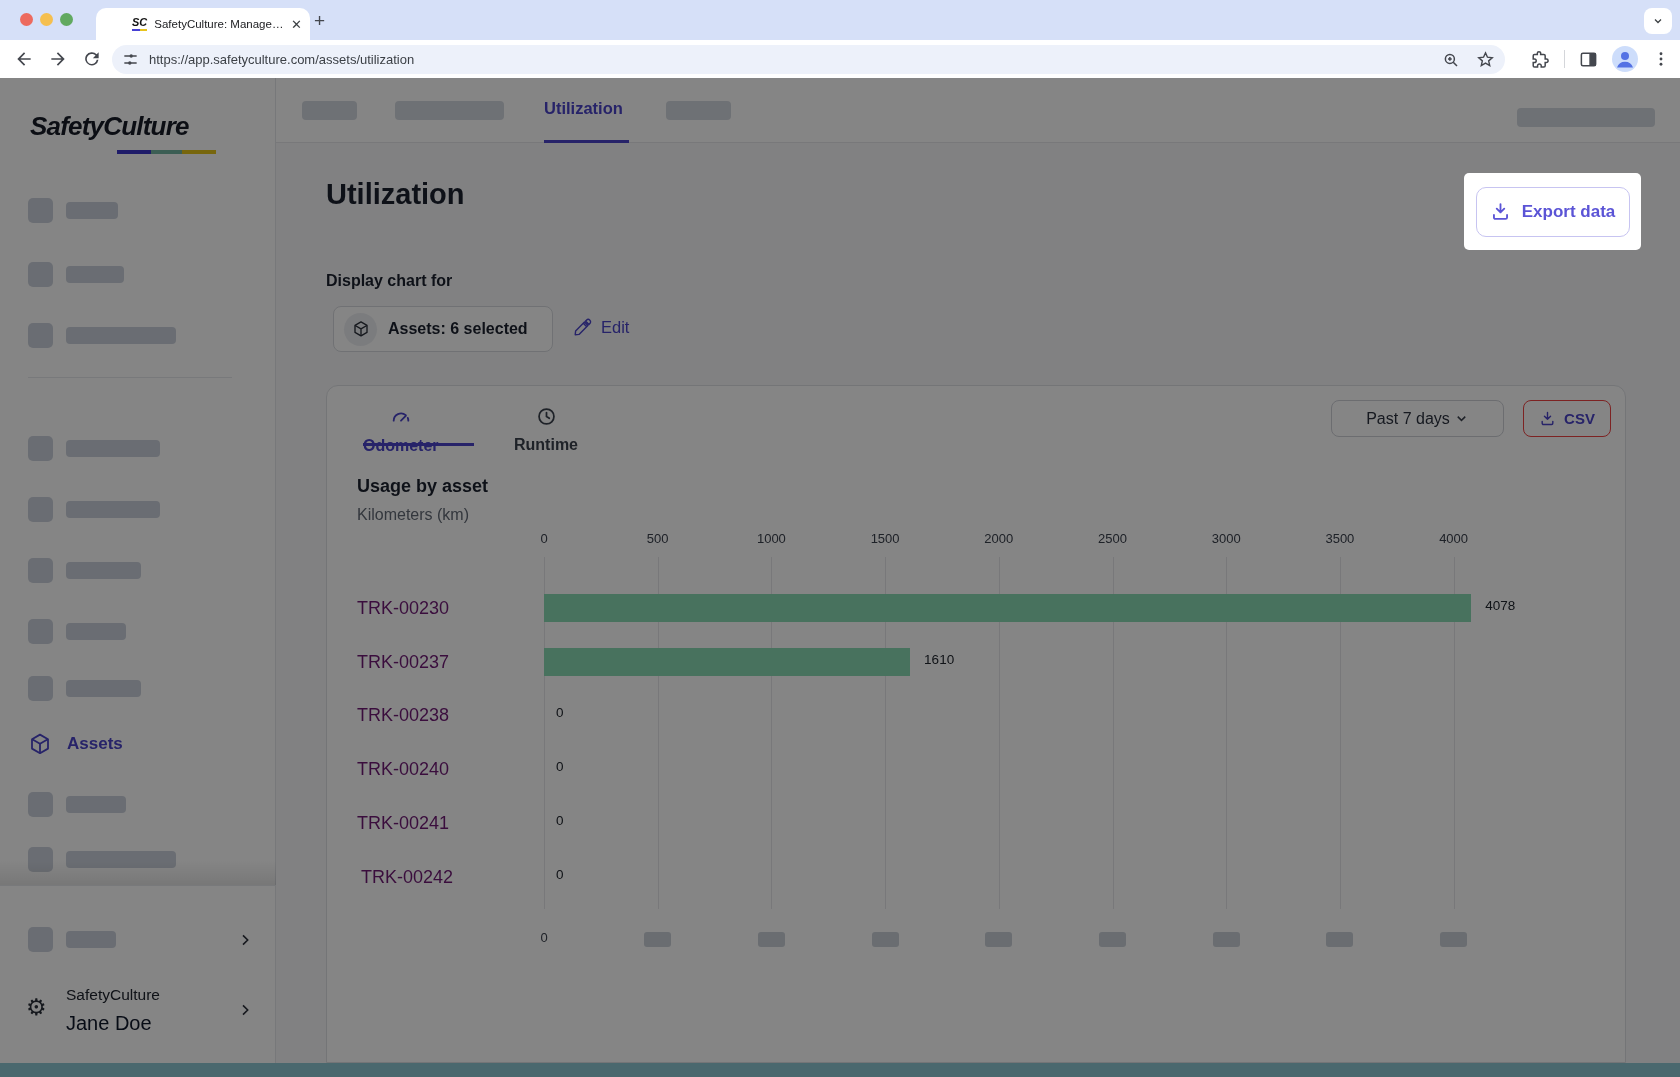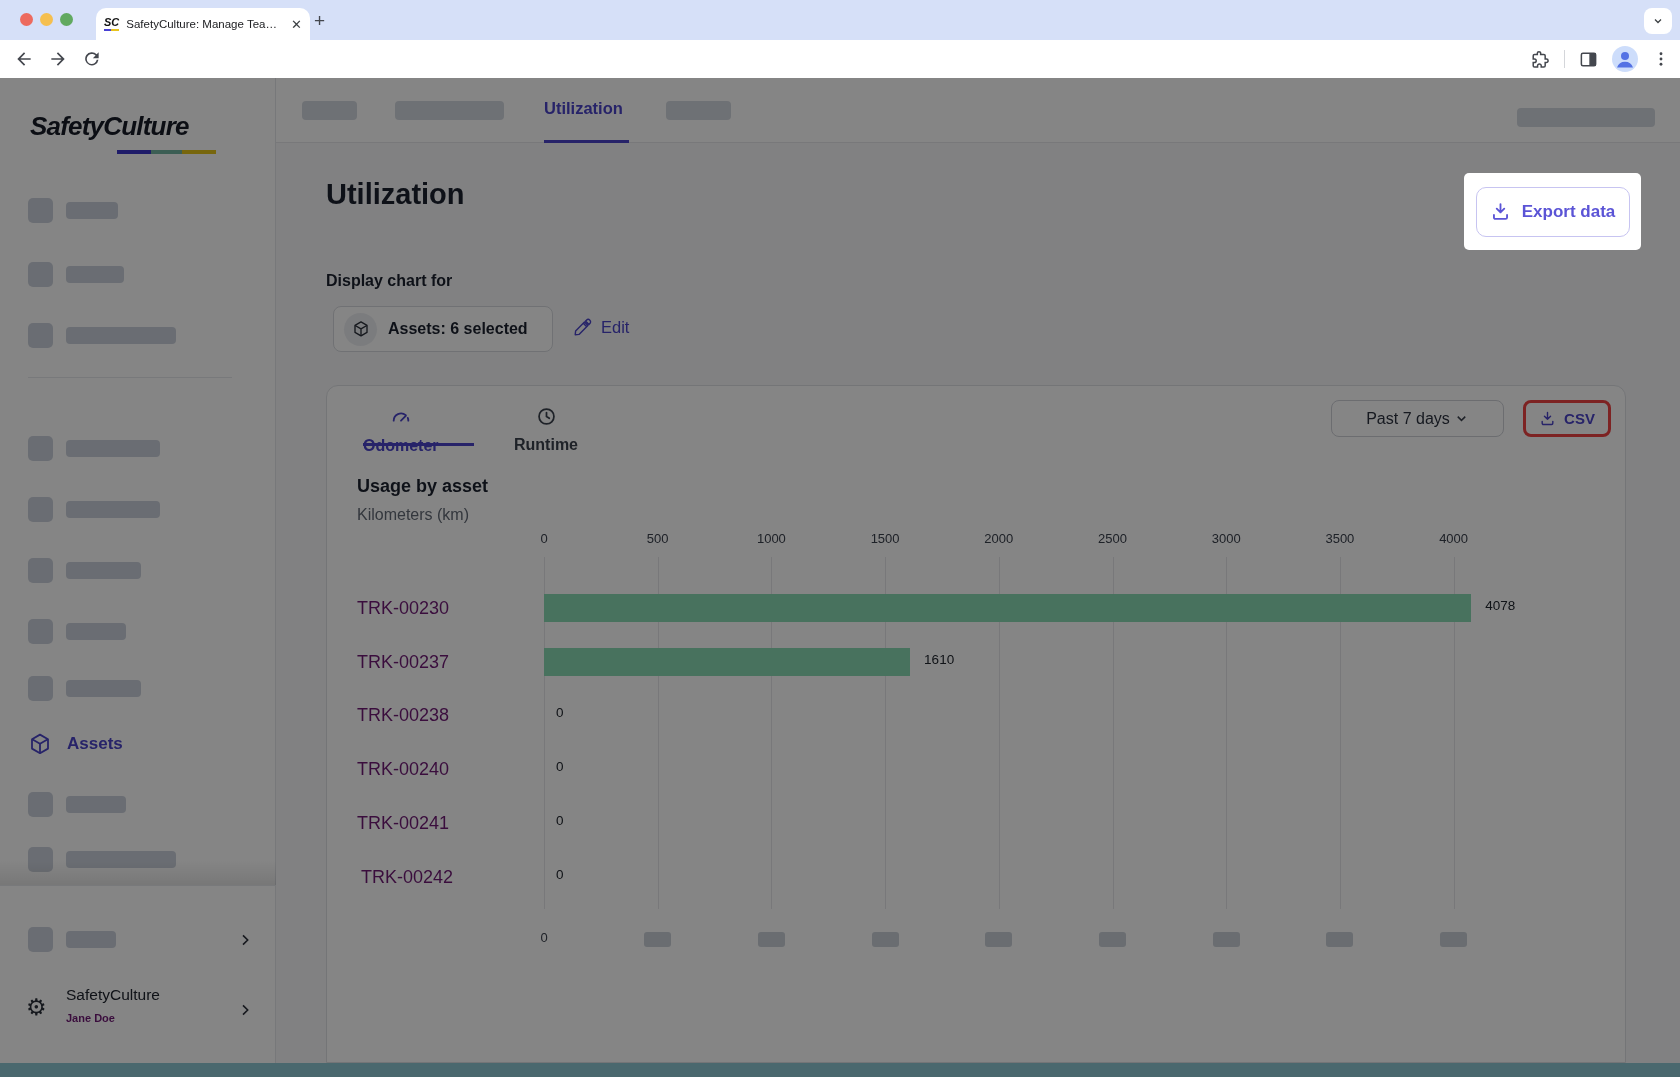--- a/index.html
+++ b/index.html
@@ -13,7 +13,7 @@
   .tab { position:absolute; left:96px; top:8px; width:214px; height:32px; background:#fff;
     border-radius:10px 10px 0 0; display:flex; align-items:center; padding:0 8px; gap:7px; }
   .favicon { font-weight:800; font-size:11px; color:#111; font-style:italic; line-height:1;
-    border-bottom:2px solid; border-image:linear-gradient(90deg,#4740d4 50%,#e8c41e 50%) 1; padding-bottom:1px; }
+    border-bottom:2px solid; border-image:linear-gradient(90deg,#4740d4 50%,#e8c41e 50%) 1; padding-bottom:1px;margin-left:28px; }
   .tab-title { font-size:11.5px; color:#202124; white-space:nowrap; overflow:hidden;
     text-overflow:ellipsis; width:158px; }
   .tab-close { font-size:13px; color:#3c4043; cursor:pointer; }

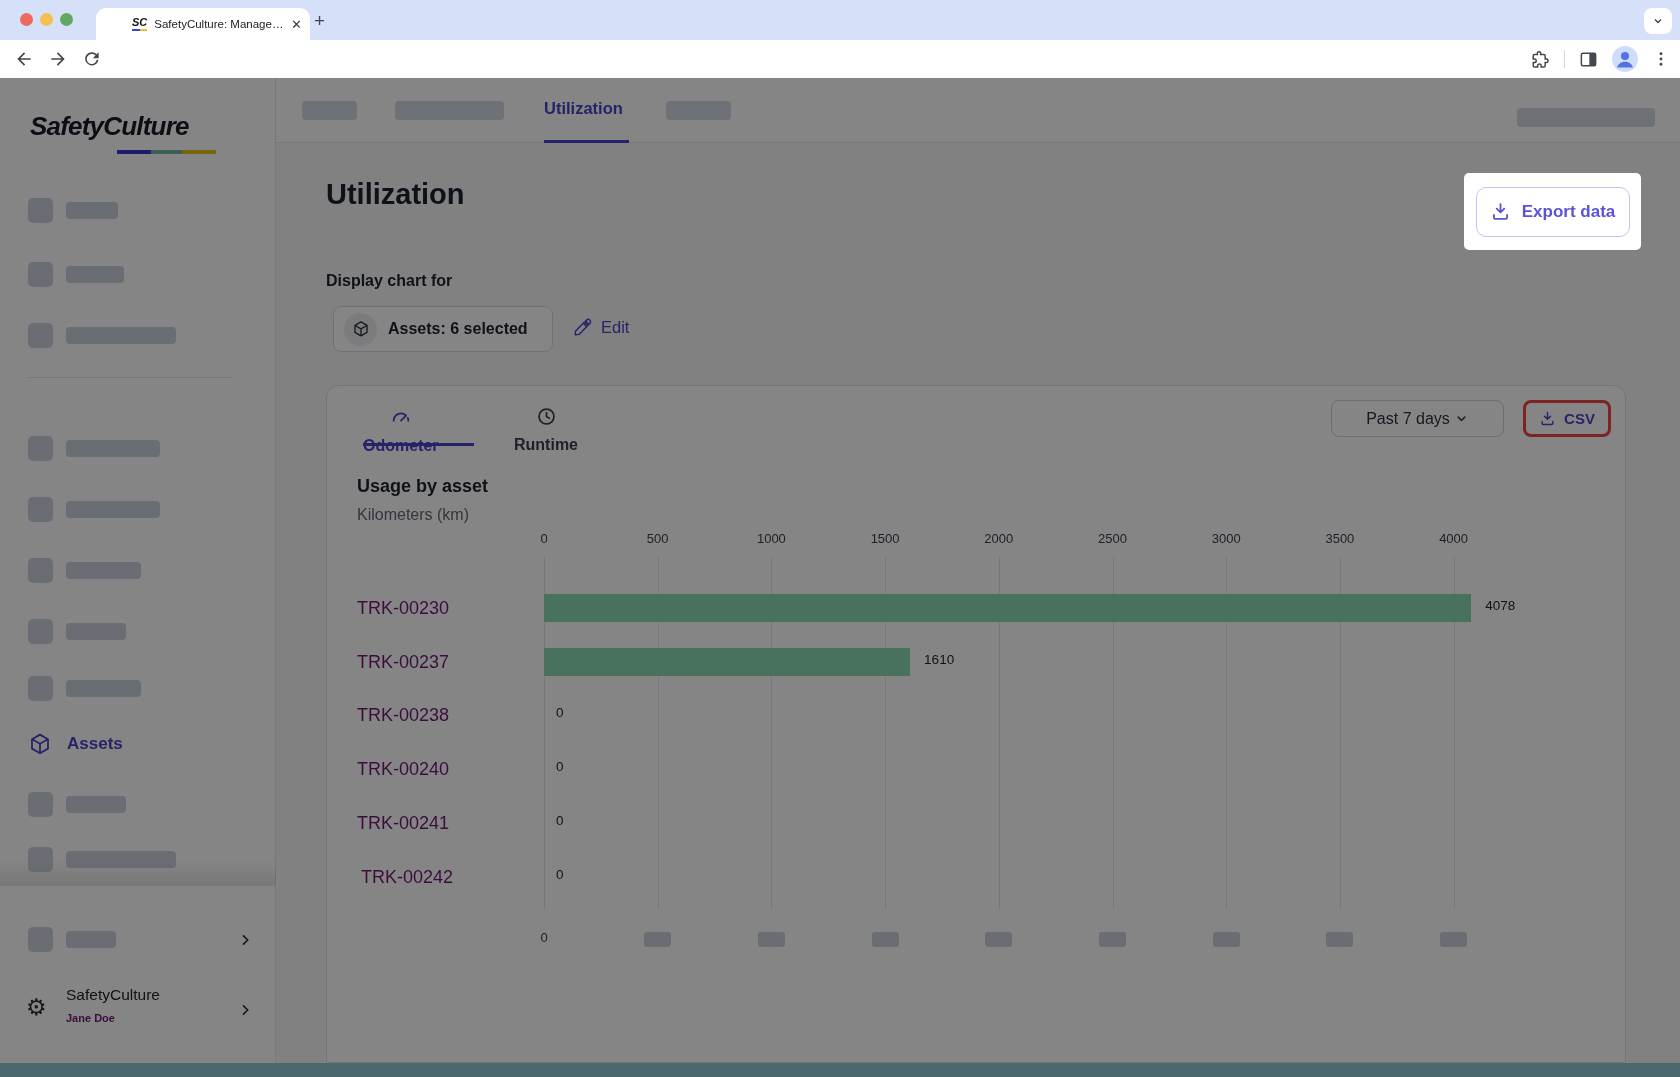--- a/index.html
+++ b/index.html
@@ -134,6 +134,21 @@
     <svg class="navic" viewBox="0 0 24 24" fill="#44474e">
         <path d="M17.65 6.35A8 8 0 1 0 19.73 13h-2.08A6 6 0 1 1 12 6c1.66 0 3.14.69 4.22 1.78L13 11h7V4l-2.35 2.35z"></path>
       </svg>
+    <div class="urlbar">
+      <svg width="17" height="17" viewBox="0 0 24 24" fill="none" stroke="#44474e" stroke-width="2" stroke-linecap="round">
+          <path d="M4 7h7M15 7h5M4 17h5M13 17h7"></path>
+          <circle cx="13" cy="7" r="2.4" fill="#44474e" stroke="none"></circle>
+          <circle cx="11" cy="17" r="2.4" fill="#44474e" stroke="none"></circle>
+        </svg>
+      <span class="url-text">https://app.safetyculture.com/assets/utilization</span>
+      <svg width="18" height="18" viewBox="0 0 24 24" fill="none" stroke="#44474e" stroke-width="2" style="margin-right:16px">
+          <circle cx="10.5" cy="10.5" r="6"></circle>
+          <path d="M15 15l5 5M8 10.5h5M10.5 8v5"></path>
+        </svg>
+      <svg width="19" height="19" viewBox="0 0 24 24" fill="none" stroke="#44474e" stroke-width="1.8">
+          <path d="M12 3.6l2.5 5.5 6 .6-4.5 4 1.3 5.9-5.3-3.1-5.3 3.1 1.3-5.9-4.5-4 6-.6z"></path>
+        </svg>
+    </div>
     <div class="tool-right">
       <svg width="19" height="19" viewBox="0 0 24 24" fill="none" stroke="#44474e" stroke-width="1.9">
           <path d="M19.5 11.5h-1.6V7.4a1.6 1.6 0 0 0-1.6-1.6h-4.1V4.2a2.1 2.1 0 1 0-4.2 0v1.6H4.4A1.6 1.6 0 0 0 2.8 7.4v3.9h1.5a2.3 2.3 0 1 1 0 4.6H2.8v3.9a1.6 1.6 0 0 0 1.6 1.6h3.9v-1.5a2.3 2.3 0 1 1 4.6 0v1.5h3.4a1.6 1.6 0 0 0 1.6-1.6v-4.1h1.6a2.1 2.1 0 1 0 0-4.2z"></path>

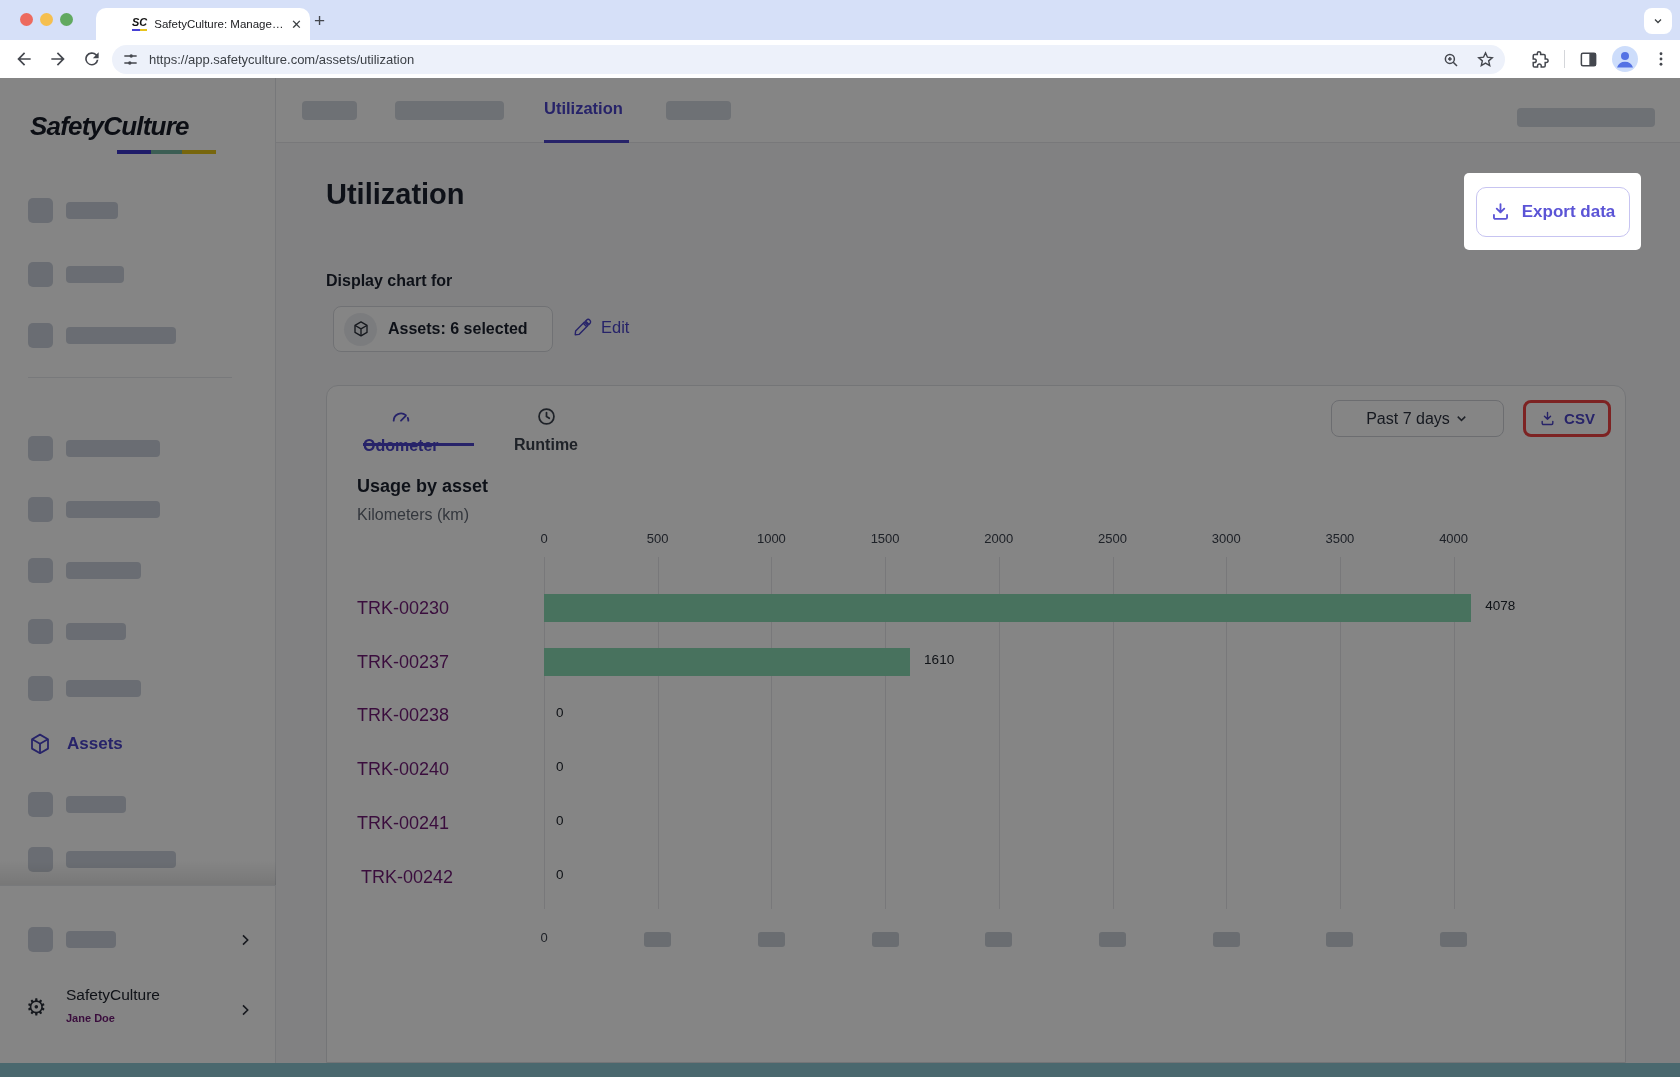--- a/index.html
+++ b/index.html
@@ -81,7 +81,7 @@
   .range-btn { position:absolute; left:1004px; top:14px; width:173px; height:37px; border:1px solid #cfd1d7;
     border-radius:8px; background:#fff; display:flex; align-items:center; justify-content:center; gap:4px;
     font-size:16px; color:#2d3340; }
-  .csv-btn { position:absolute; left:1196px; top:14px; width:88px; height:37px; border:3px solid #ef4444;
+  .csv-btn { position:absolute; left:1196px; top:14px; width:88px; height:37px; border:1px solid #ef4444;
     border-radius:8px; background:#fff; display:flex; align-items:center; justify-content:center; gap:8px;
     font-size:15px; font-weight:600; color:#4b44c9; }
   .chart-title { position:absolute; left:30px; top:90px; font-size:18px; font-weight:700; color:#1c222f; }

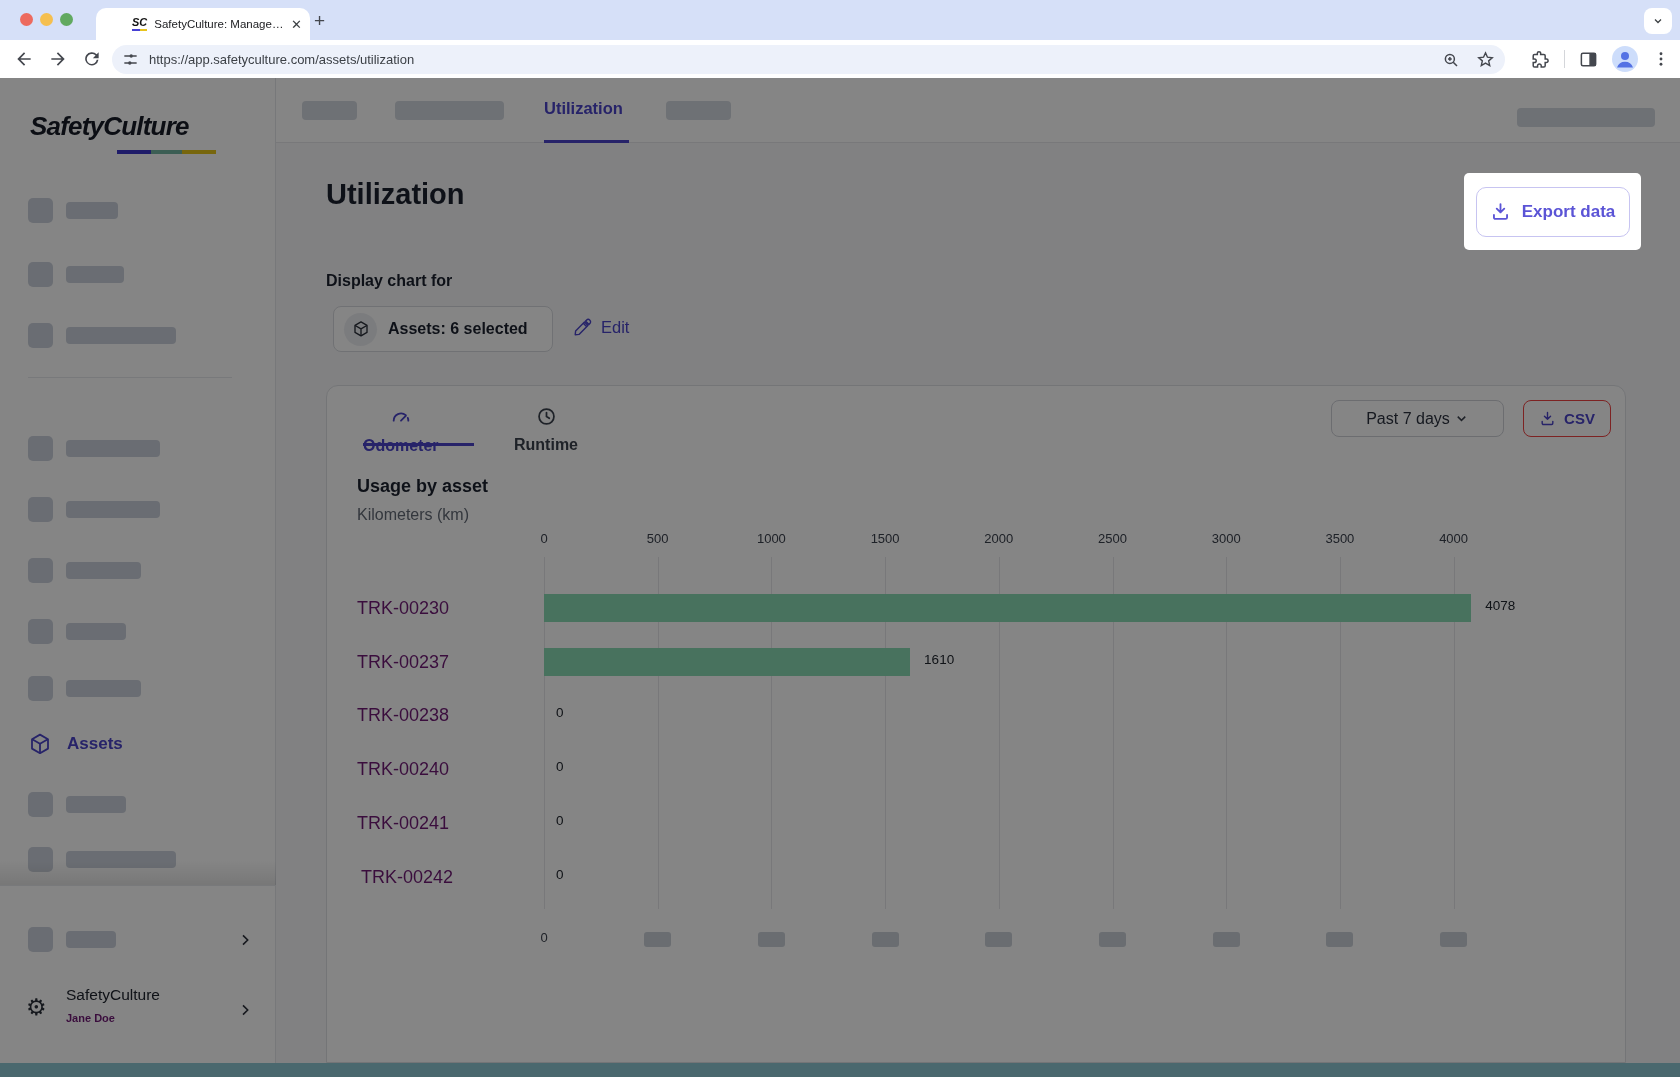--- a/index.html
+++ b/index.html
@@ -48,7 +48,7 @@
     color:#4b44c9; font-size:17px; font-weight:700; }
   .chev-r { position:absolute; width:16px; height:16px; }
   .profile-org { position:absolute; left:66px; top:908px; font-size:15.5px; color:#20252f; }
-  .profile-user { position:absolute; left:66px; top:934px; font-size:11px; color:#701a75;font-weight:bold; }
+  .profile-user { position:absolute; left:66px; top:934px; font-size:20px; color:#0f172a; }
   .gear { position:absolute; left:26px; top:916px; font-family:"DejaVu Sans",sans-serif;
     font-size:23px; color:#2b303a; }
 

